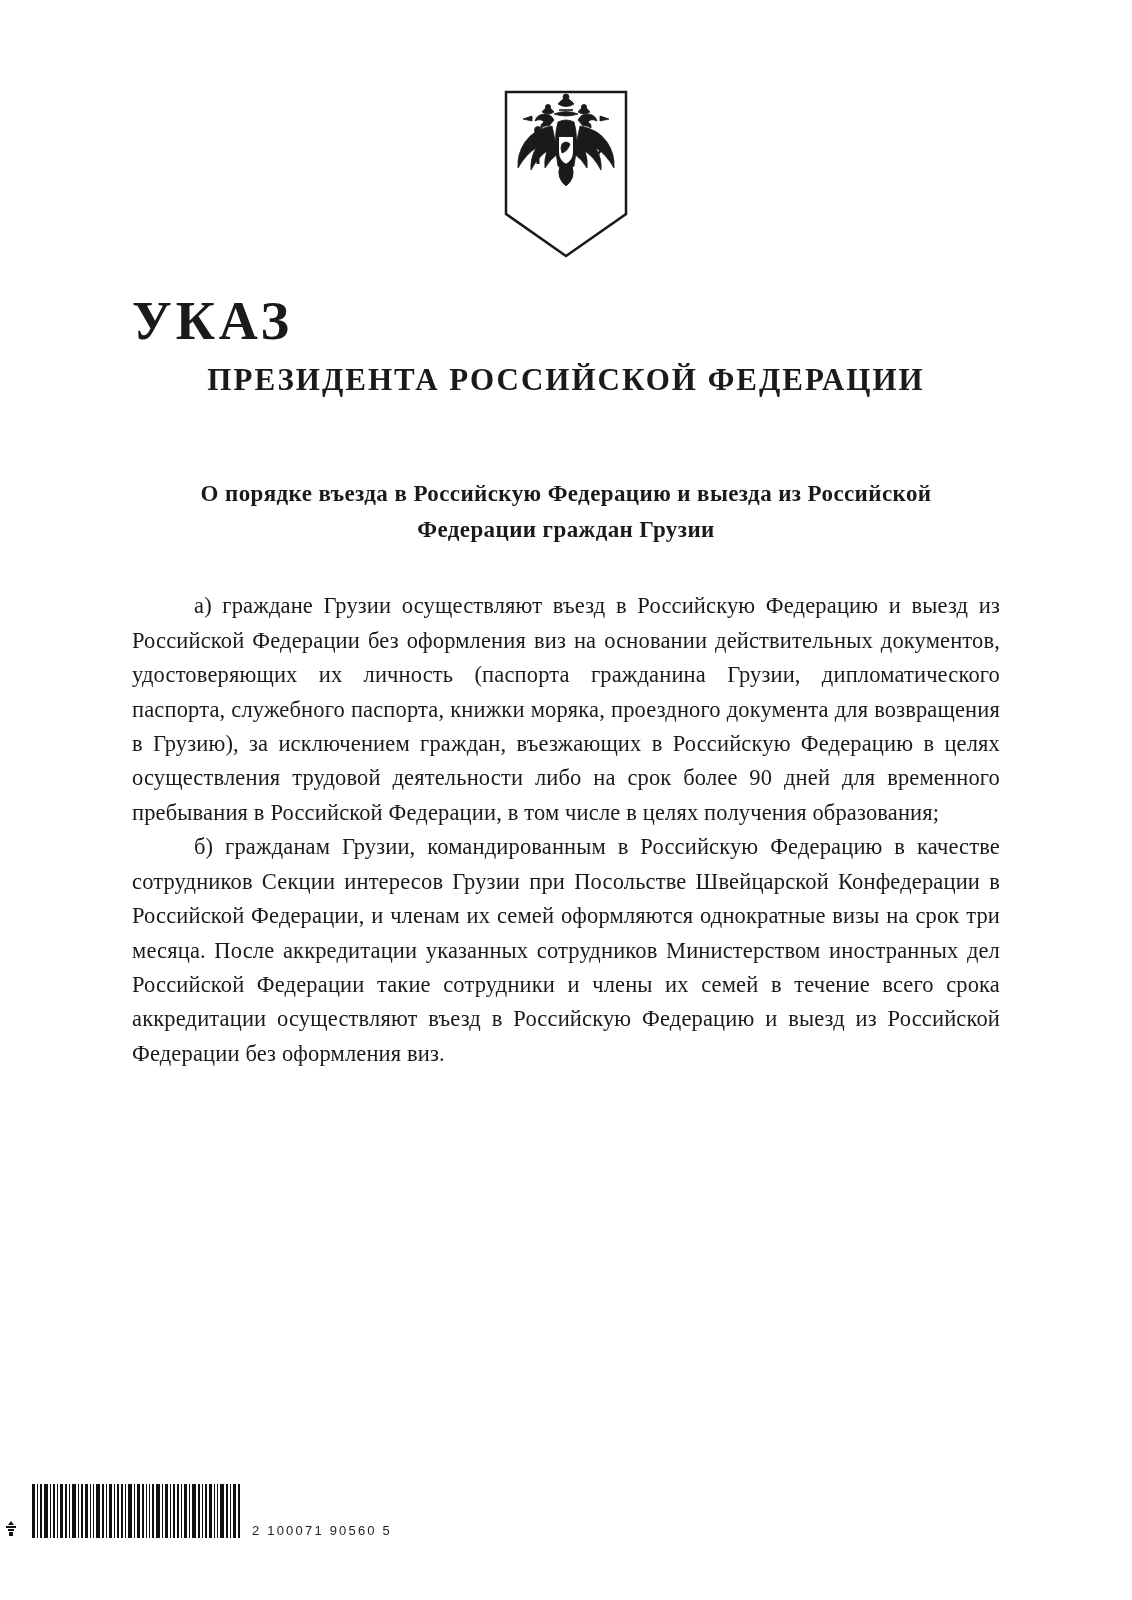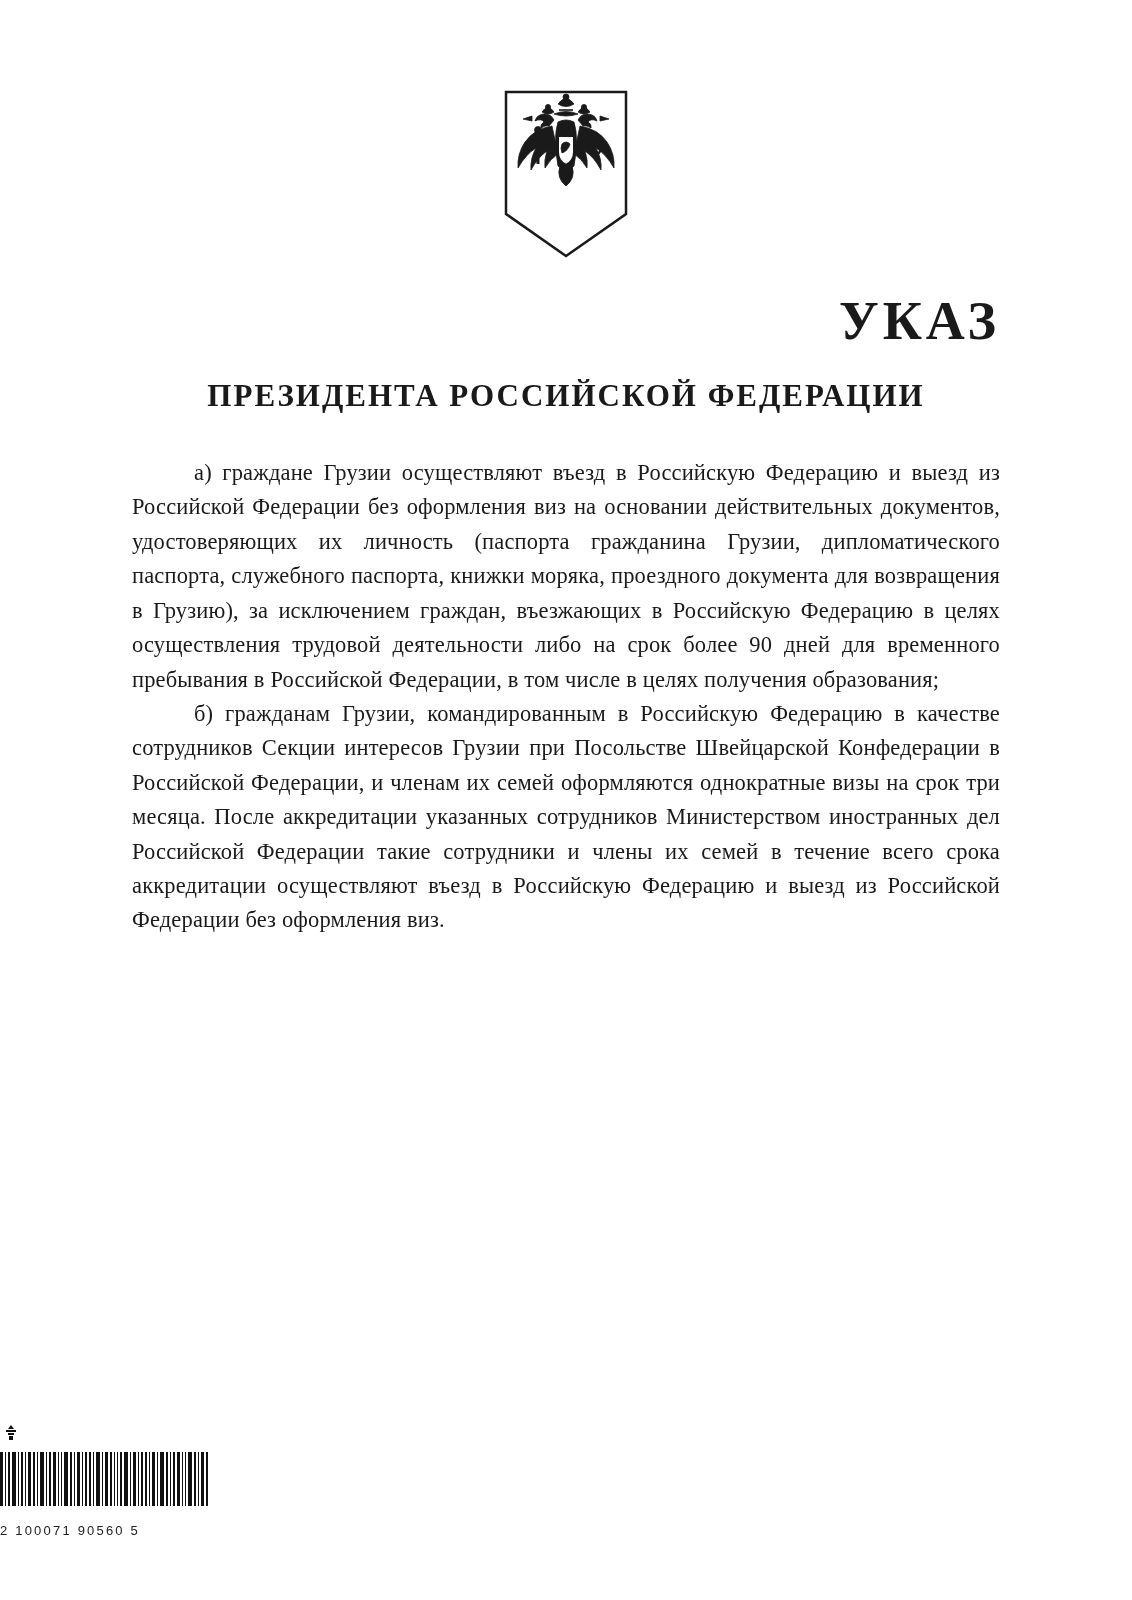--- a/index.html
+++ b/index.html
@@ -39,7 +39,7 @@
 
   
   .doc-title {
-    text-align: right;
+    text-align: left;
     font-size: 54px;
     letter-spacing: 4px;
     font-weight: 700;

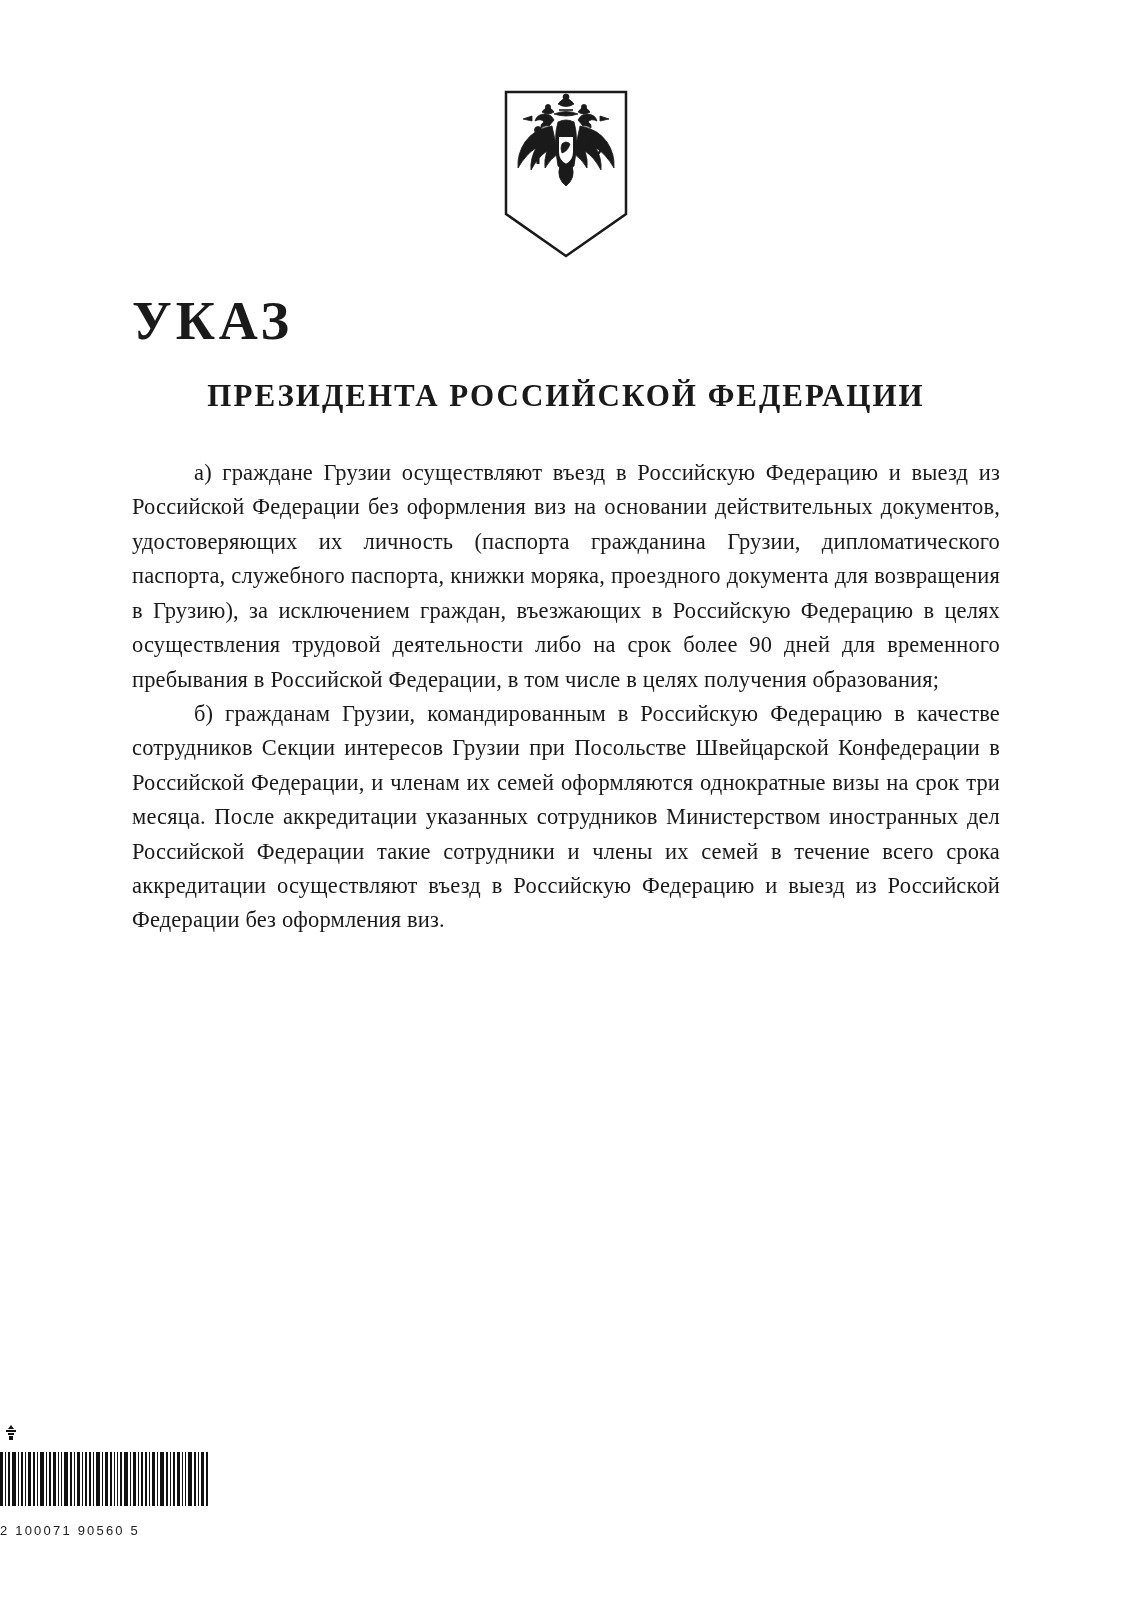--- a/index.html
+++ b/index.html
@@ -51,7 +51,7 @@
     font-size: 31px;
     letter-spacing: 2.0px;
     font-weight: 700;
-    margin-top: 26px;
+    margin-top: 10px;
   }
 
   .doc-heading {

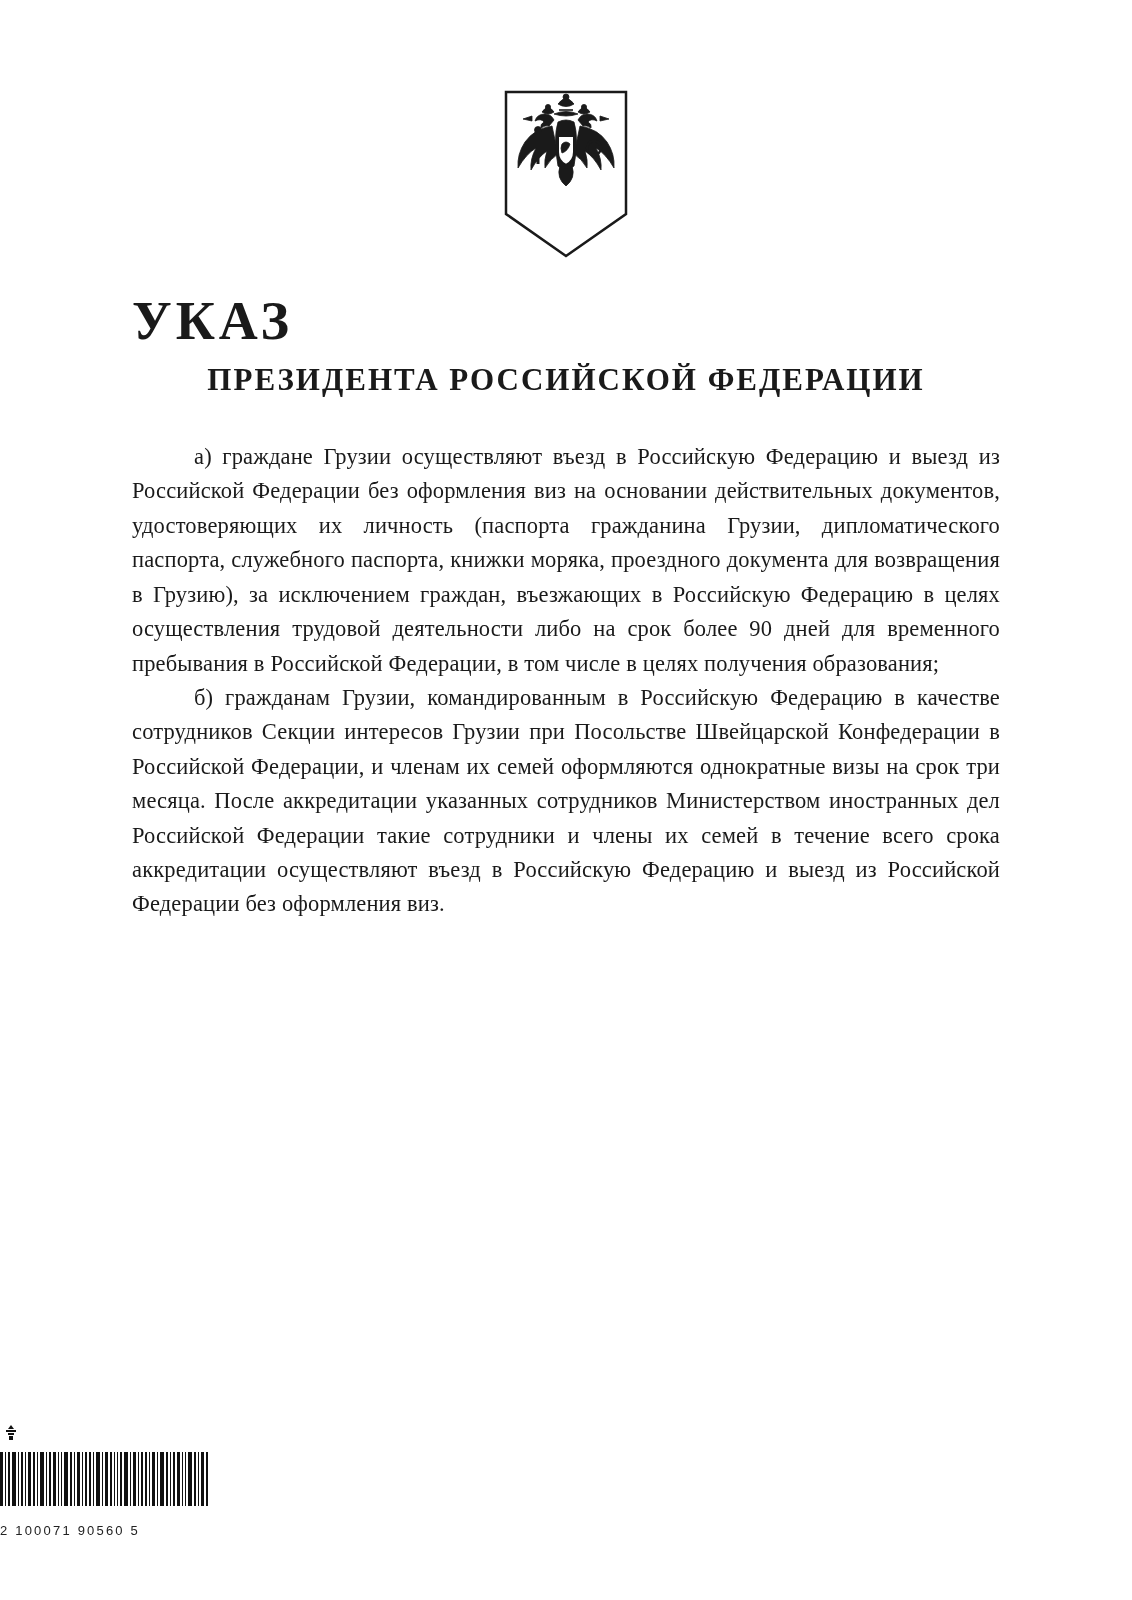--- a/index.html
+++ b/index.html
@@ -166,6 +166,7 @@
   <div class="doc-title">УКАЗ</div>
   <div class="doc-subtitle">ПРЕЗИДЕНТА РОССИЙСКОЙ ФЕДЕРАЦИИ</div>
 
+  <div class="doc-heading">О порядке въезда в Российскую Федерацию и выезда из Российской Федерации граждан Грузии</div>
 
   <div class="body-text">
     <p>а) граждане Грузии осуществляют въезд в Российскую Федерацию и выезд из Российской Федерации без оформления виз на основании действительных документов, удостоверяющих их личность (паспорта гражданина Грузии, дипломатического паспорта, служебного паспорта, книжки моряка, проездного документа для возвращения в Грузию), за исключением граждан, въезжающих в Российскую Федерацию в целях осуществления трудовой деятельности либо на срок более 90 дней для временного пребывания в Российской Федерации, в том числе в целях получения образования;</p>

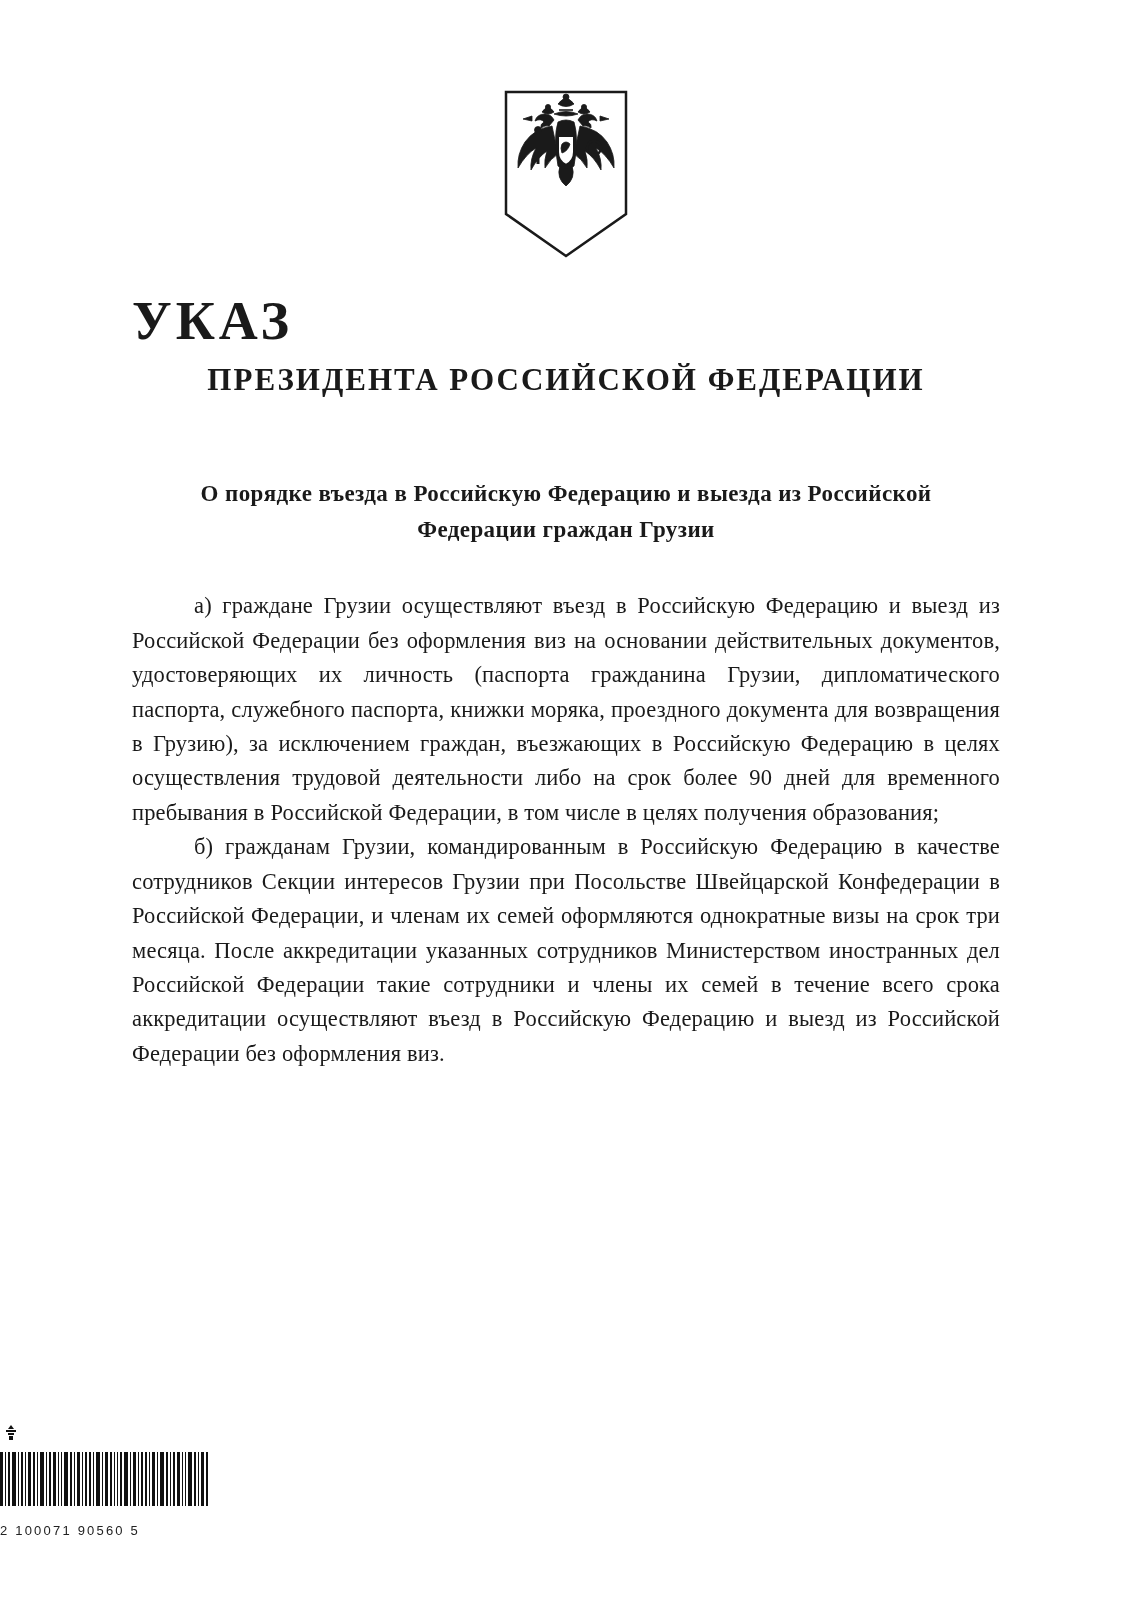--- a/index.html
+++ b/index.html
@@ -89,8 +89,8 @@
     right: 0;
     bottom: 62px;
     display: flex;
-    flex-direction: column;
-    align-items: flex-start;
+    flex-direction: row;
+    align-items: flex-end;
     gap: 10px;
   }
   .barcode-glyph {

